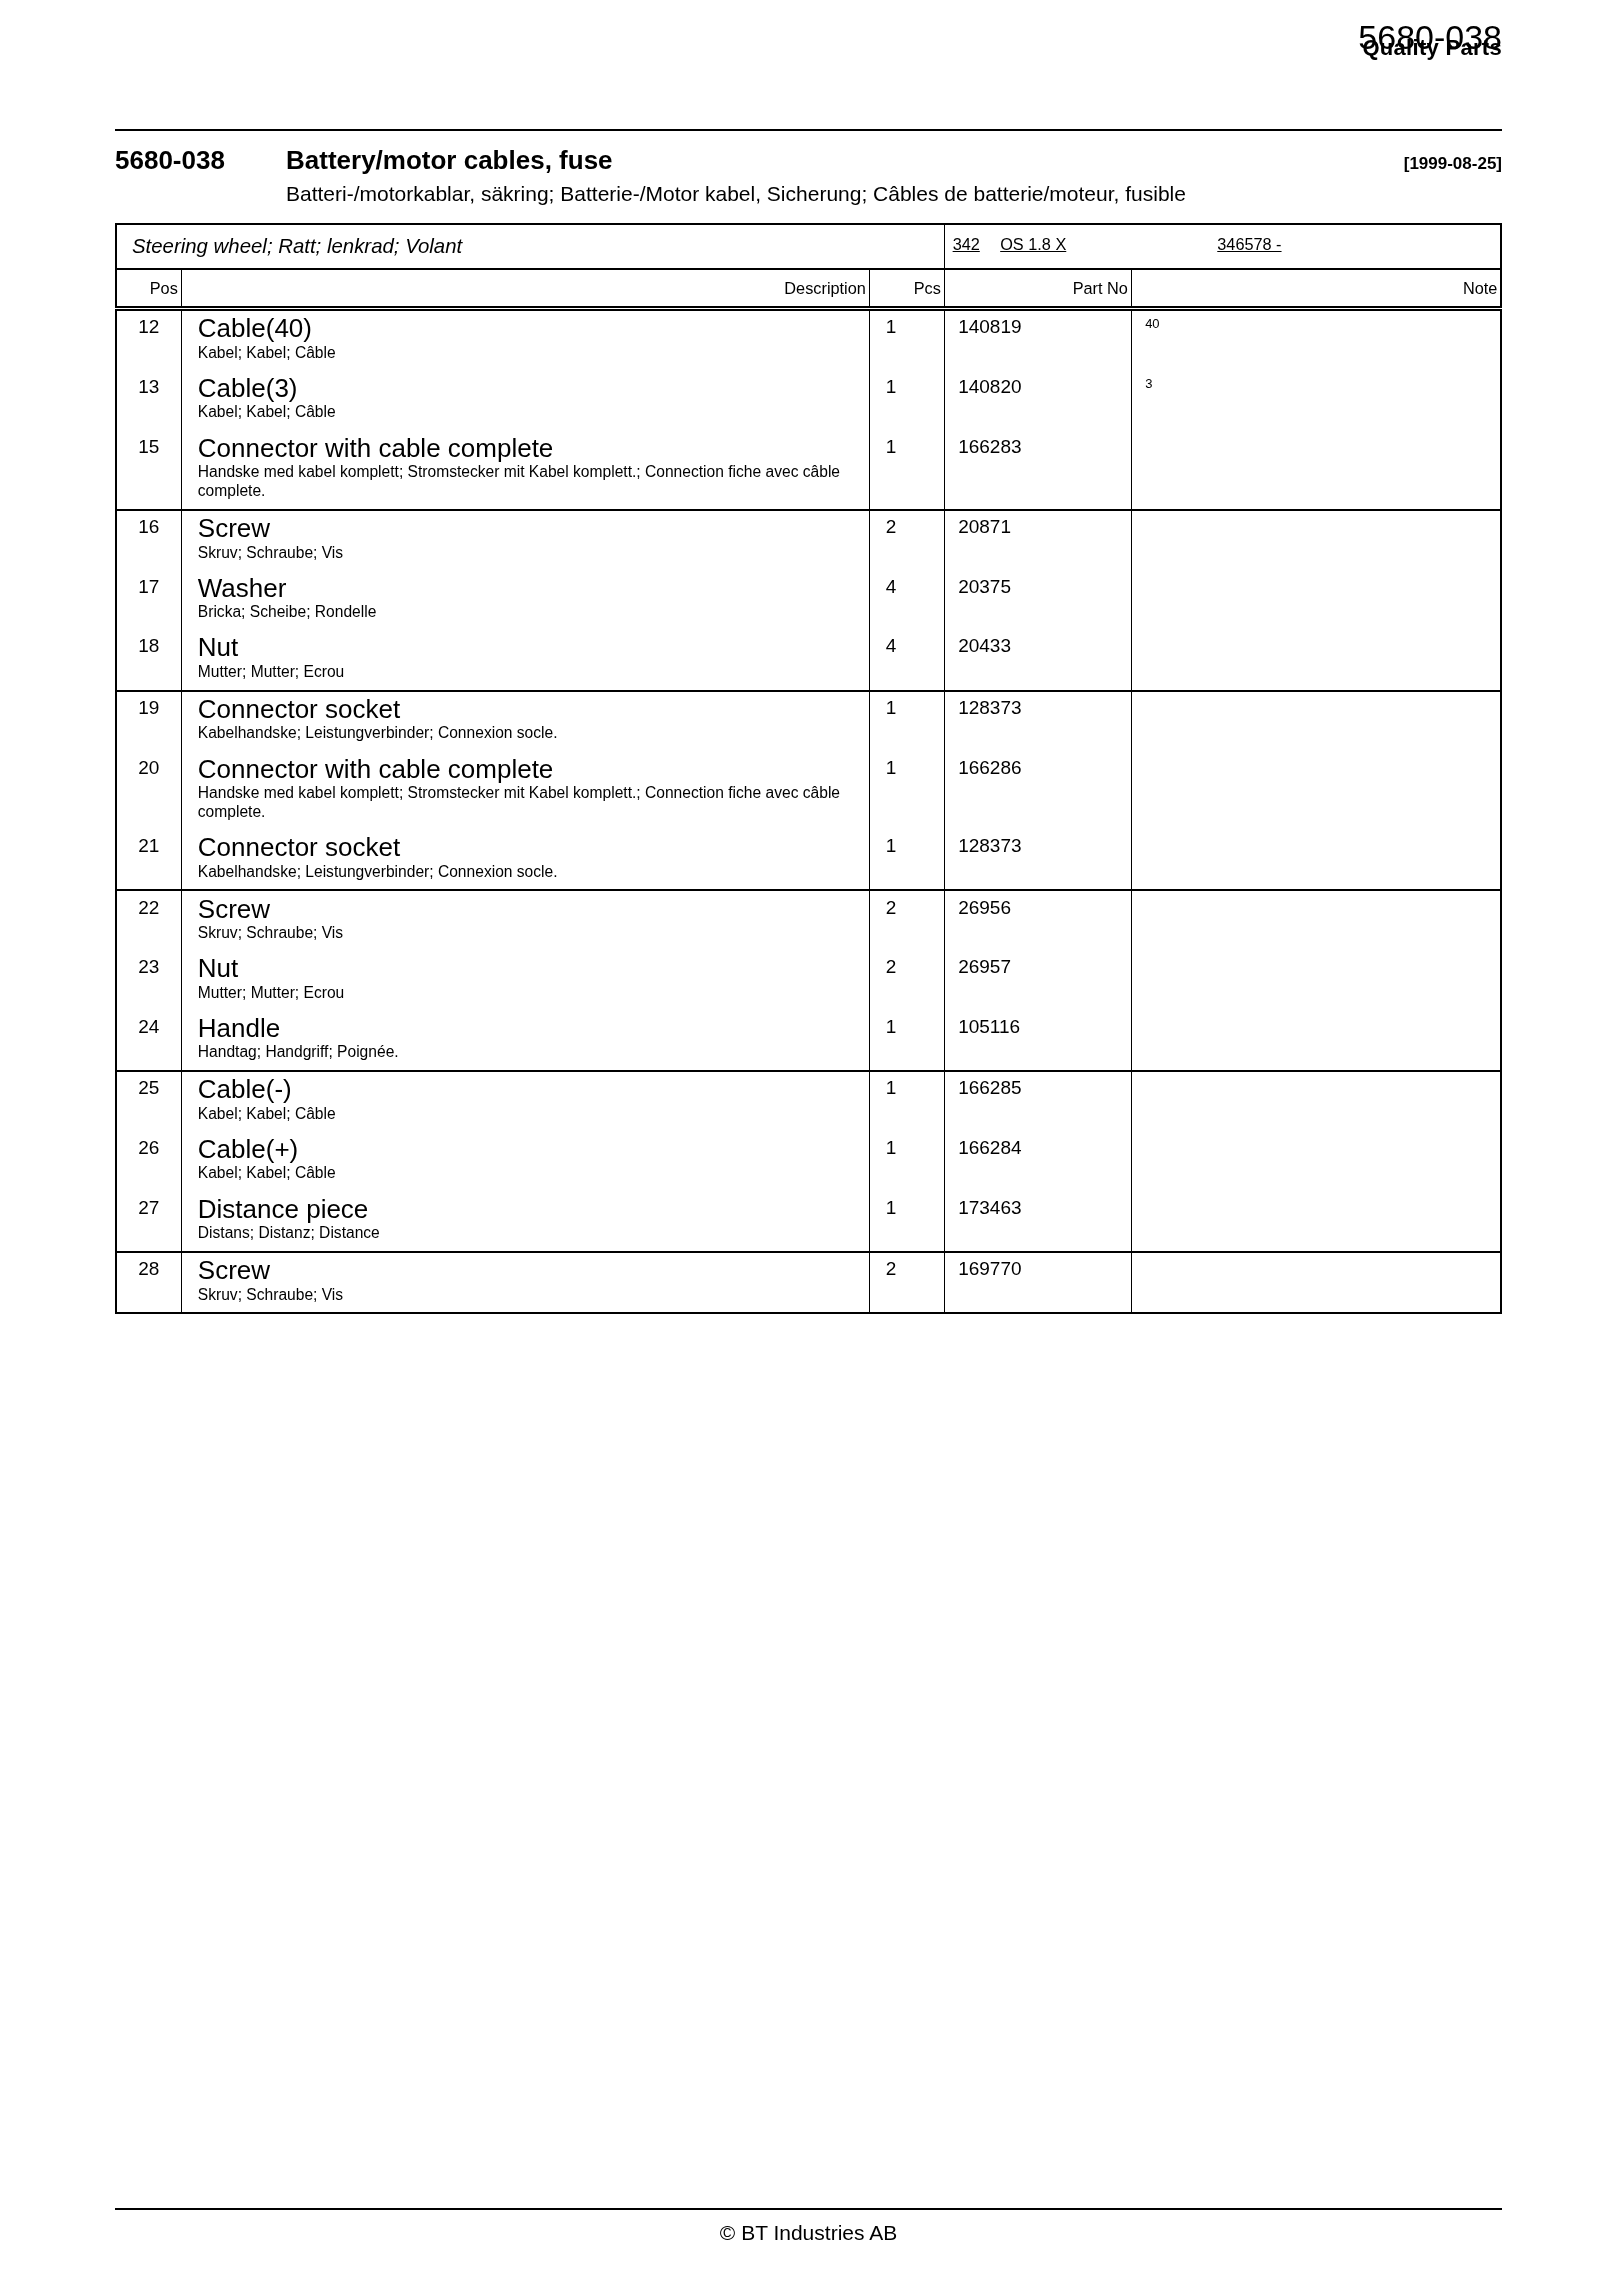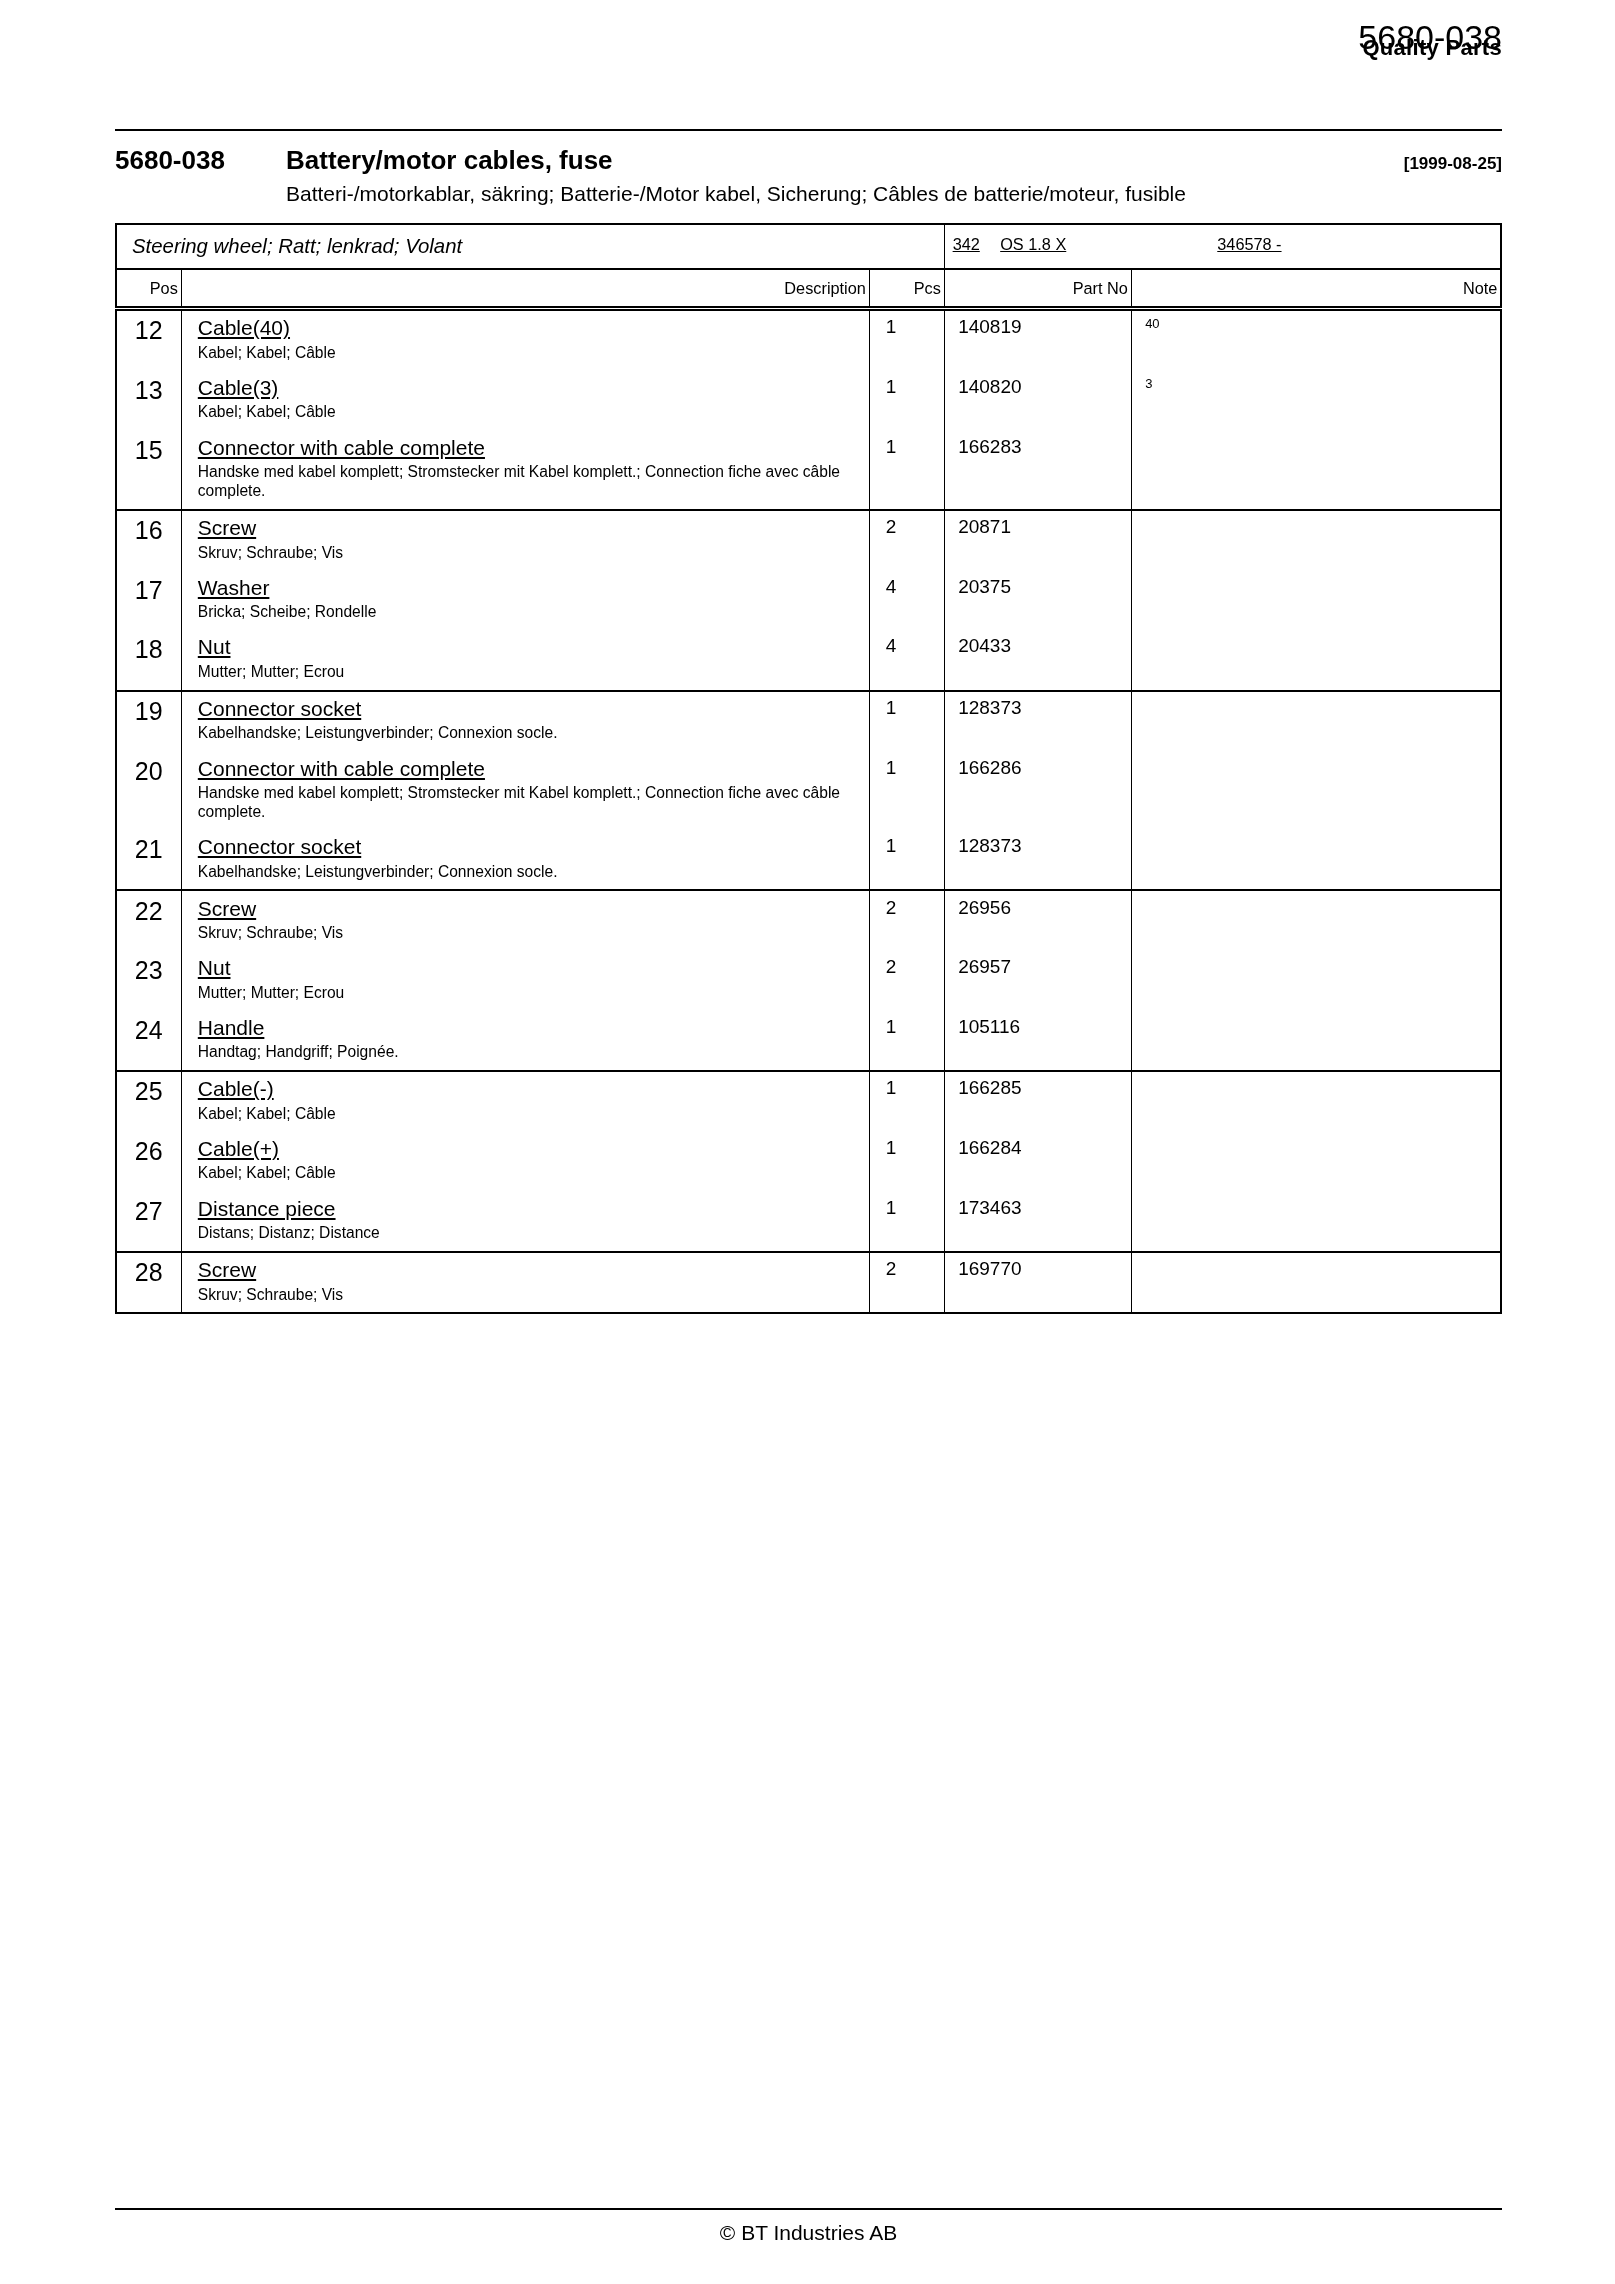--- a/index.html
+++ b/index.html
@@ -118,7 +118,7 @@
   }
   .group-start td { border-top: 2px solid #000; }
 
-  .c-pos  { text-align: center; font-size: 25px; padding-top: 6.8px; }
+  .c-pos  { text-align: center; font-size: 19px; padding-top: 6.8px; }
   .c-desc { padding-left: 16.3px; padding-right: 13.6px; }
   .desc-main { font-size: 21px; line-height: 24.4px; text-decoration: underline; }
   .desc-sub  { font-size: 15.6px; line-height: 19px; margin-top: 2px; }

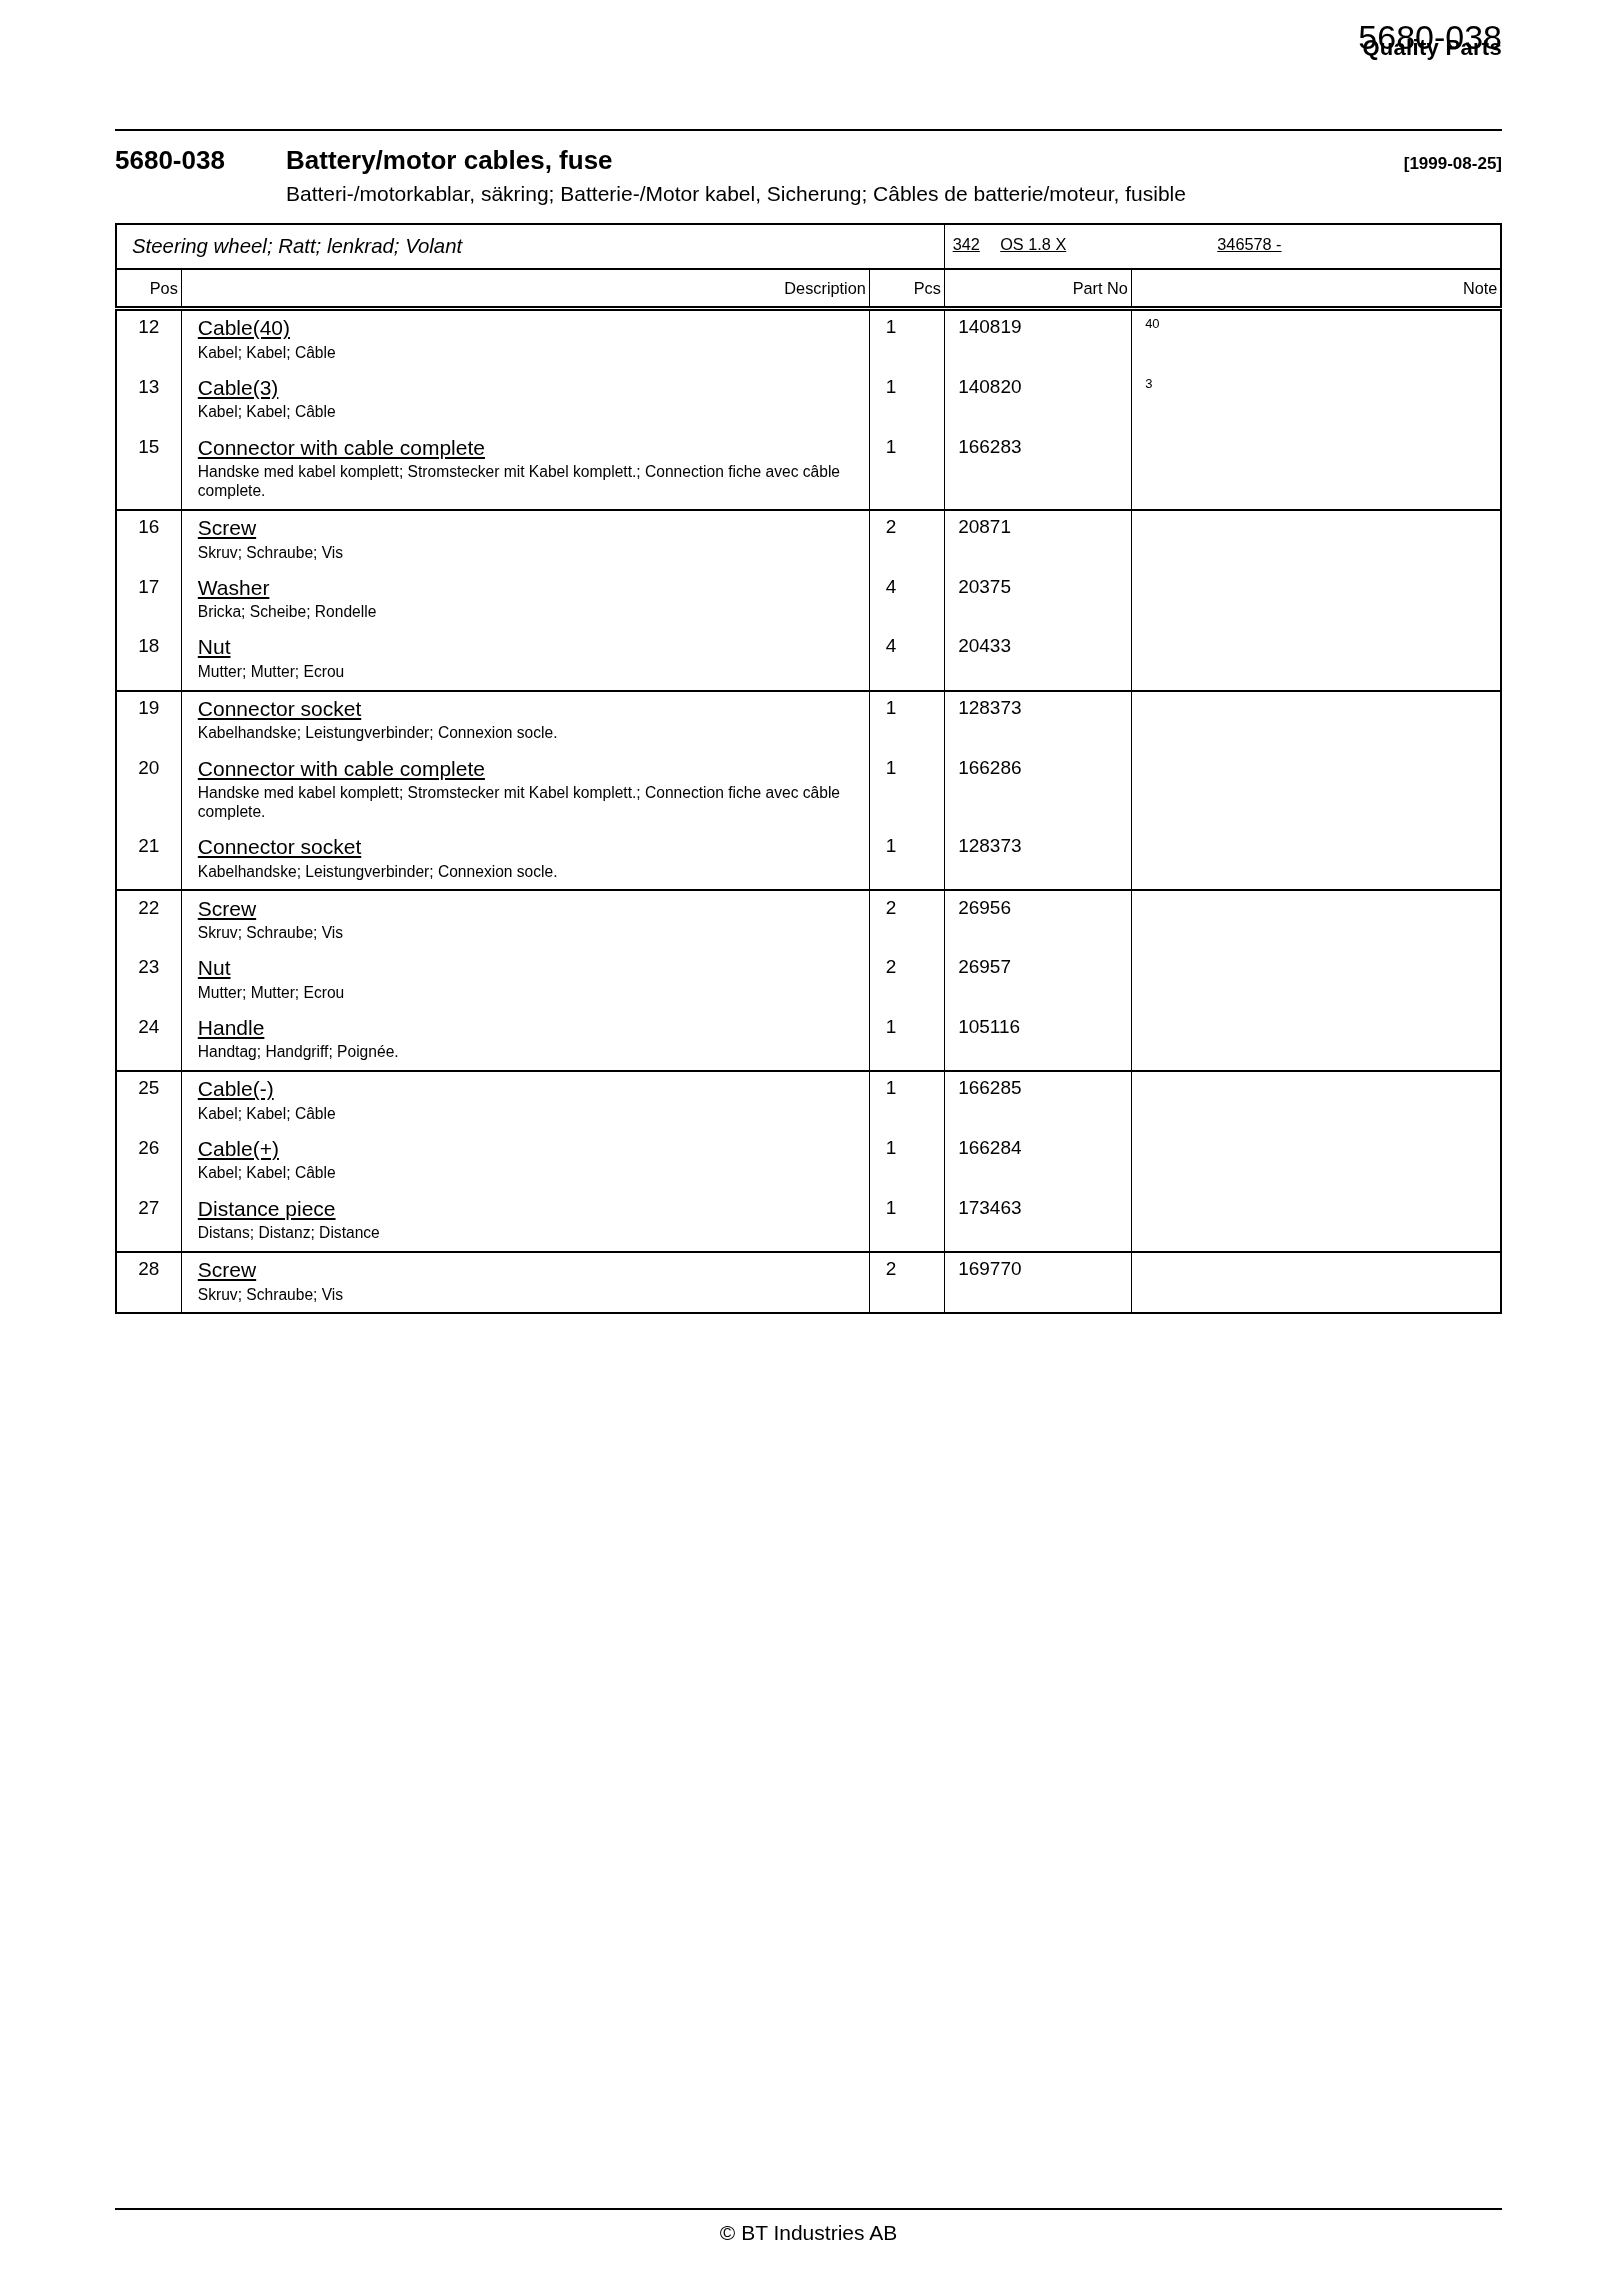--- a/index.html
+++ b/index.html
@@ -120,7 +120,7 @@
 
   .c-pos  { text-align: center; font-size: 19px; padding-top: 6.8px; }
   .c-desc { padding-left: 16.3px; padding-right: 13.6px; }
-  .desc-main { font-size: 21px; line-height: 24.4px; text-decoration: underline; }
+  .desc-main { font-size: 26px; line-height: 24.4px; }
   .desc-sub  { font-size: 15.6px; line-height: 19px; margin-top: 2px; }
   .c-pcs  { font-size: 19px; padding-left: 16.3px; padding-top: 6.8px; }
   .c-part { font-size: 19px; padding-left: 13.6px; padding-top: 6.8px; }

